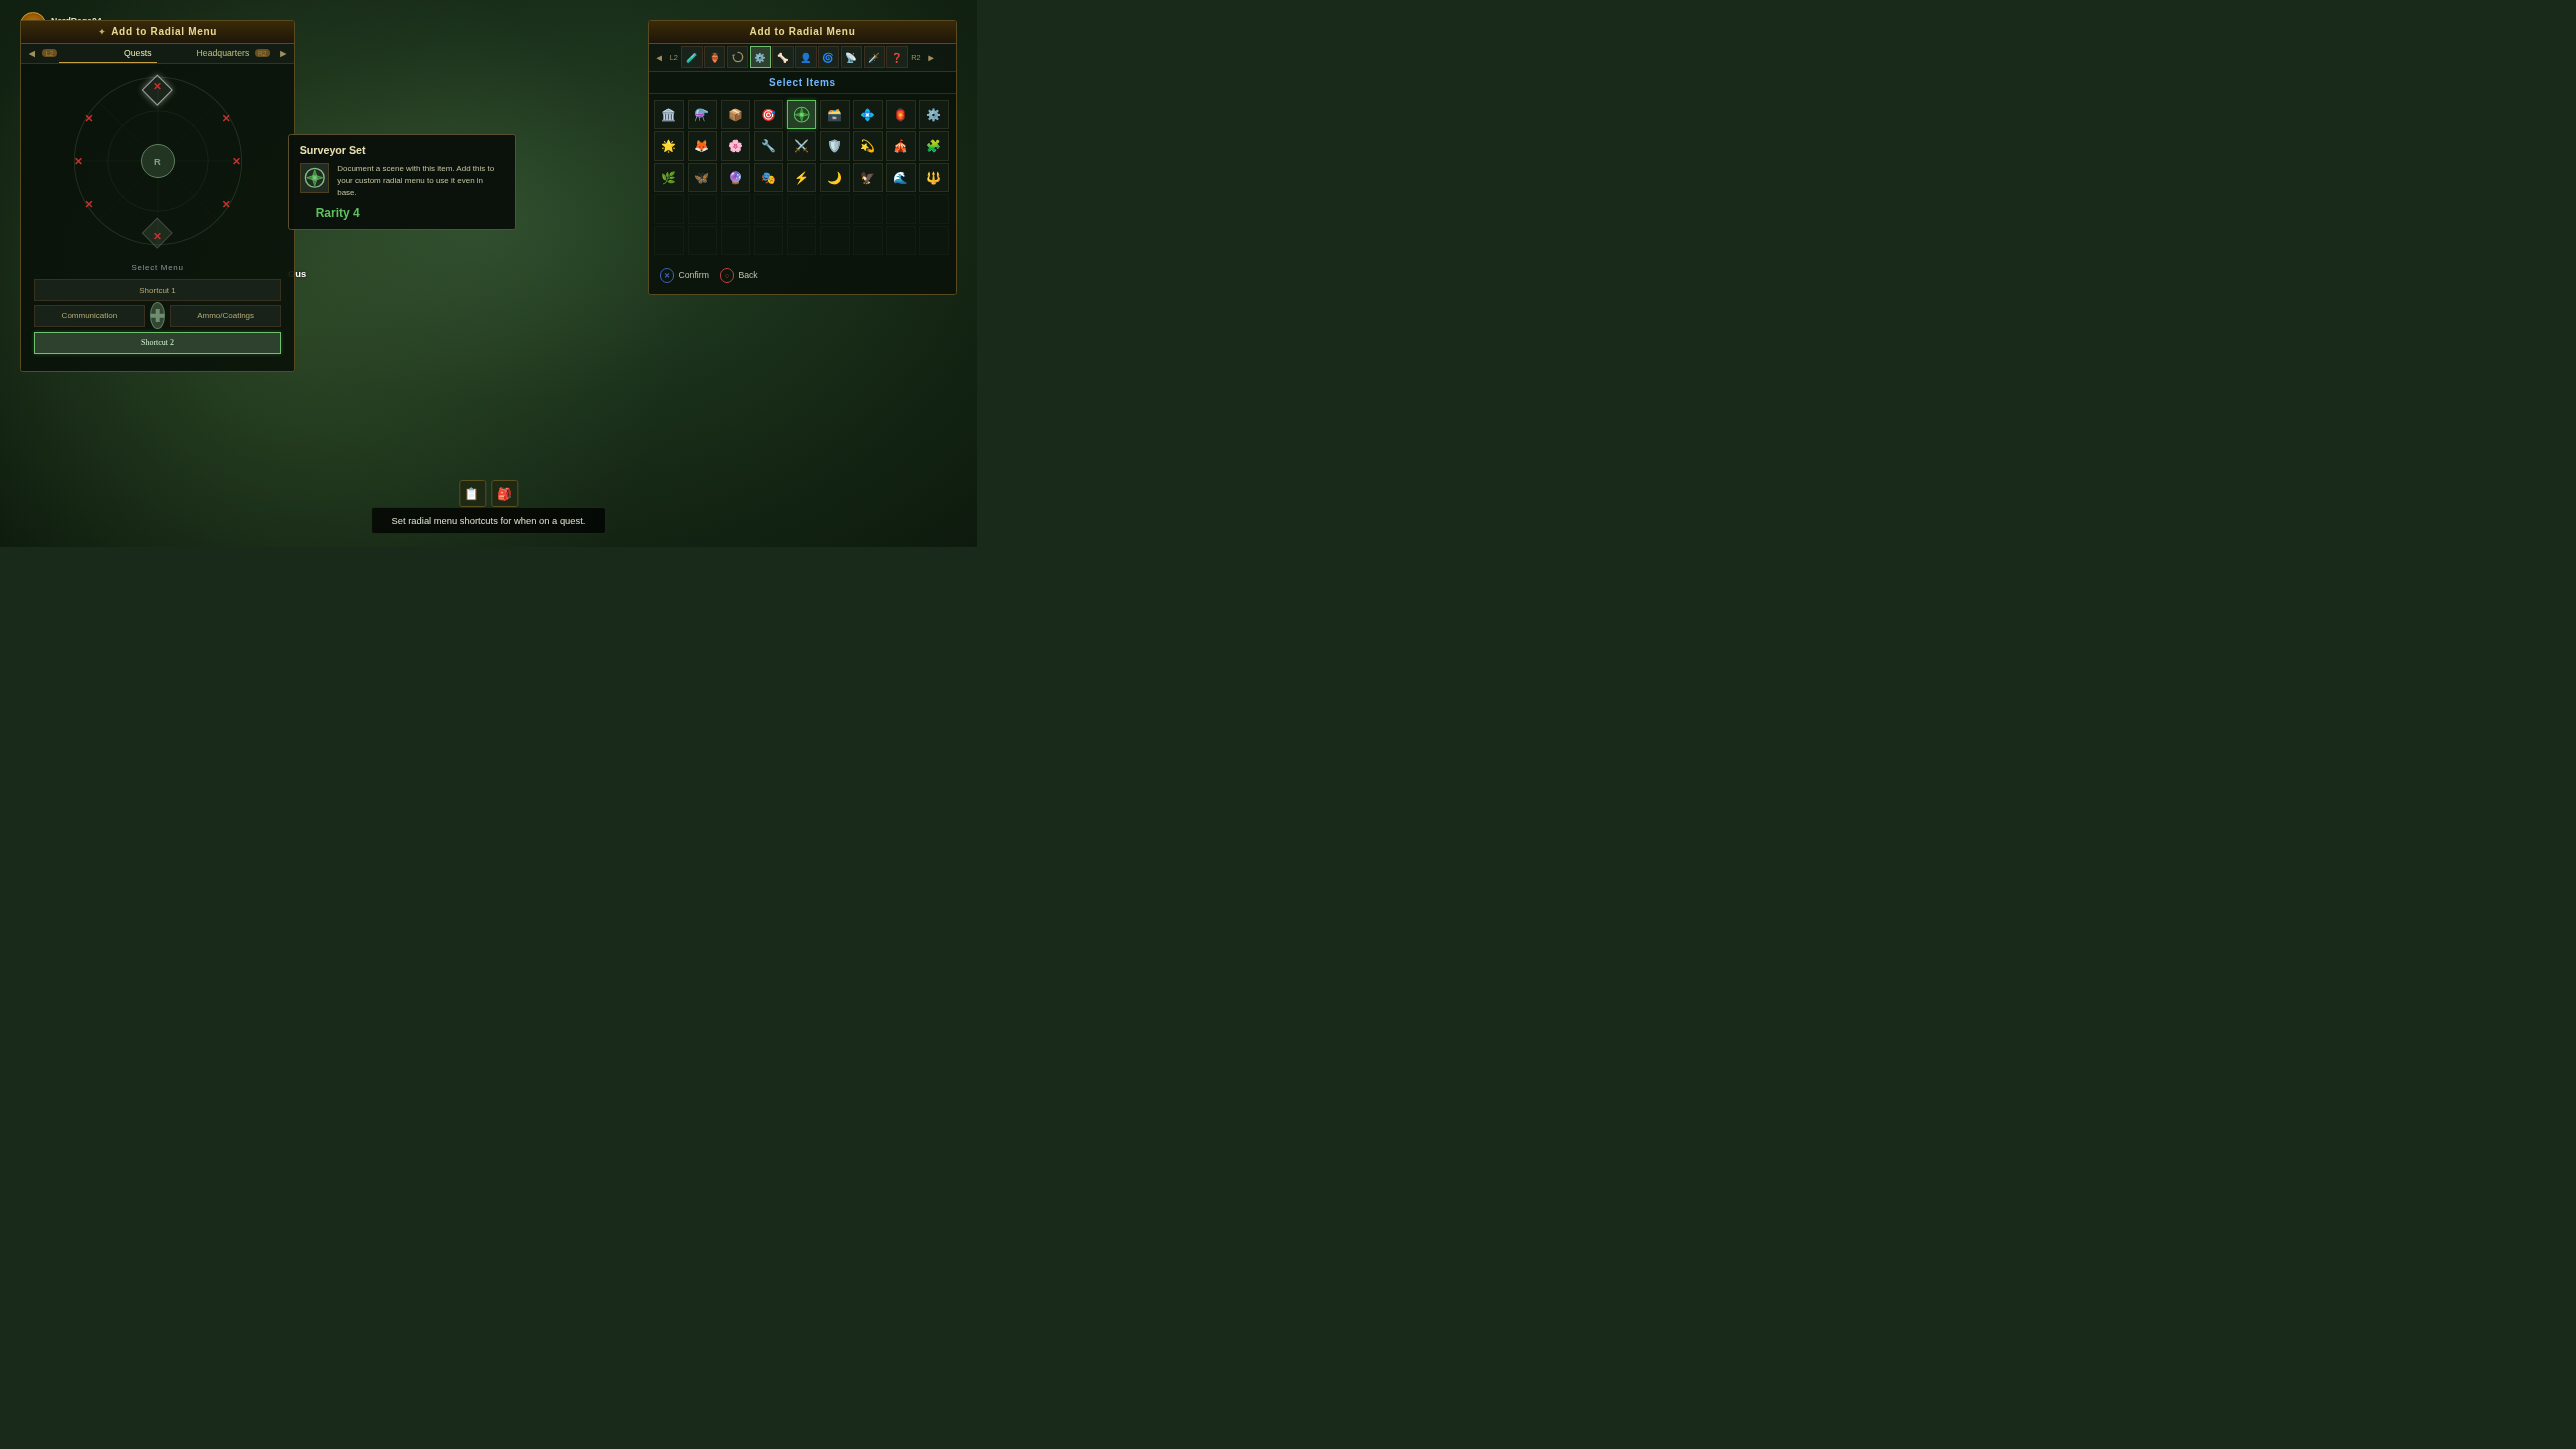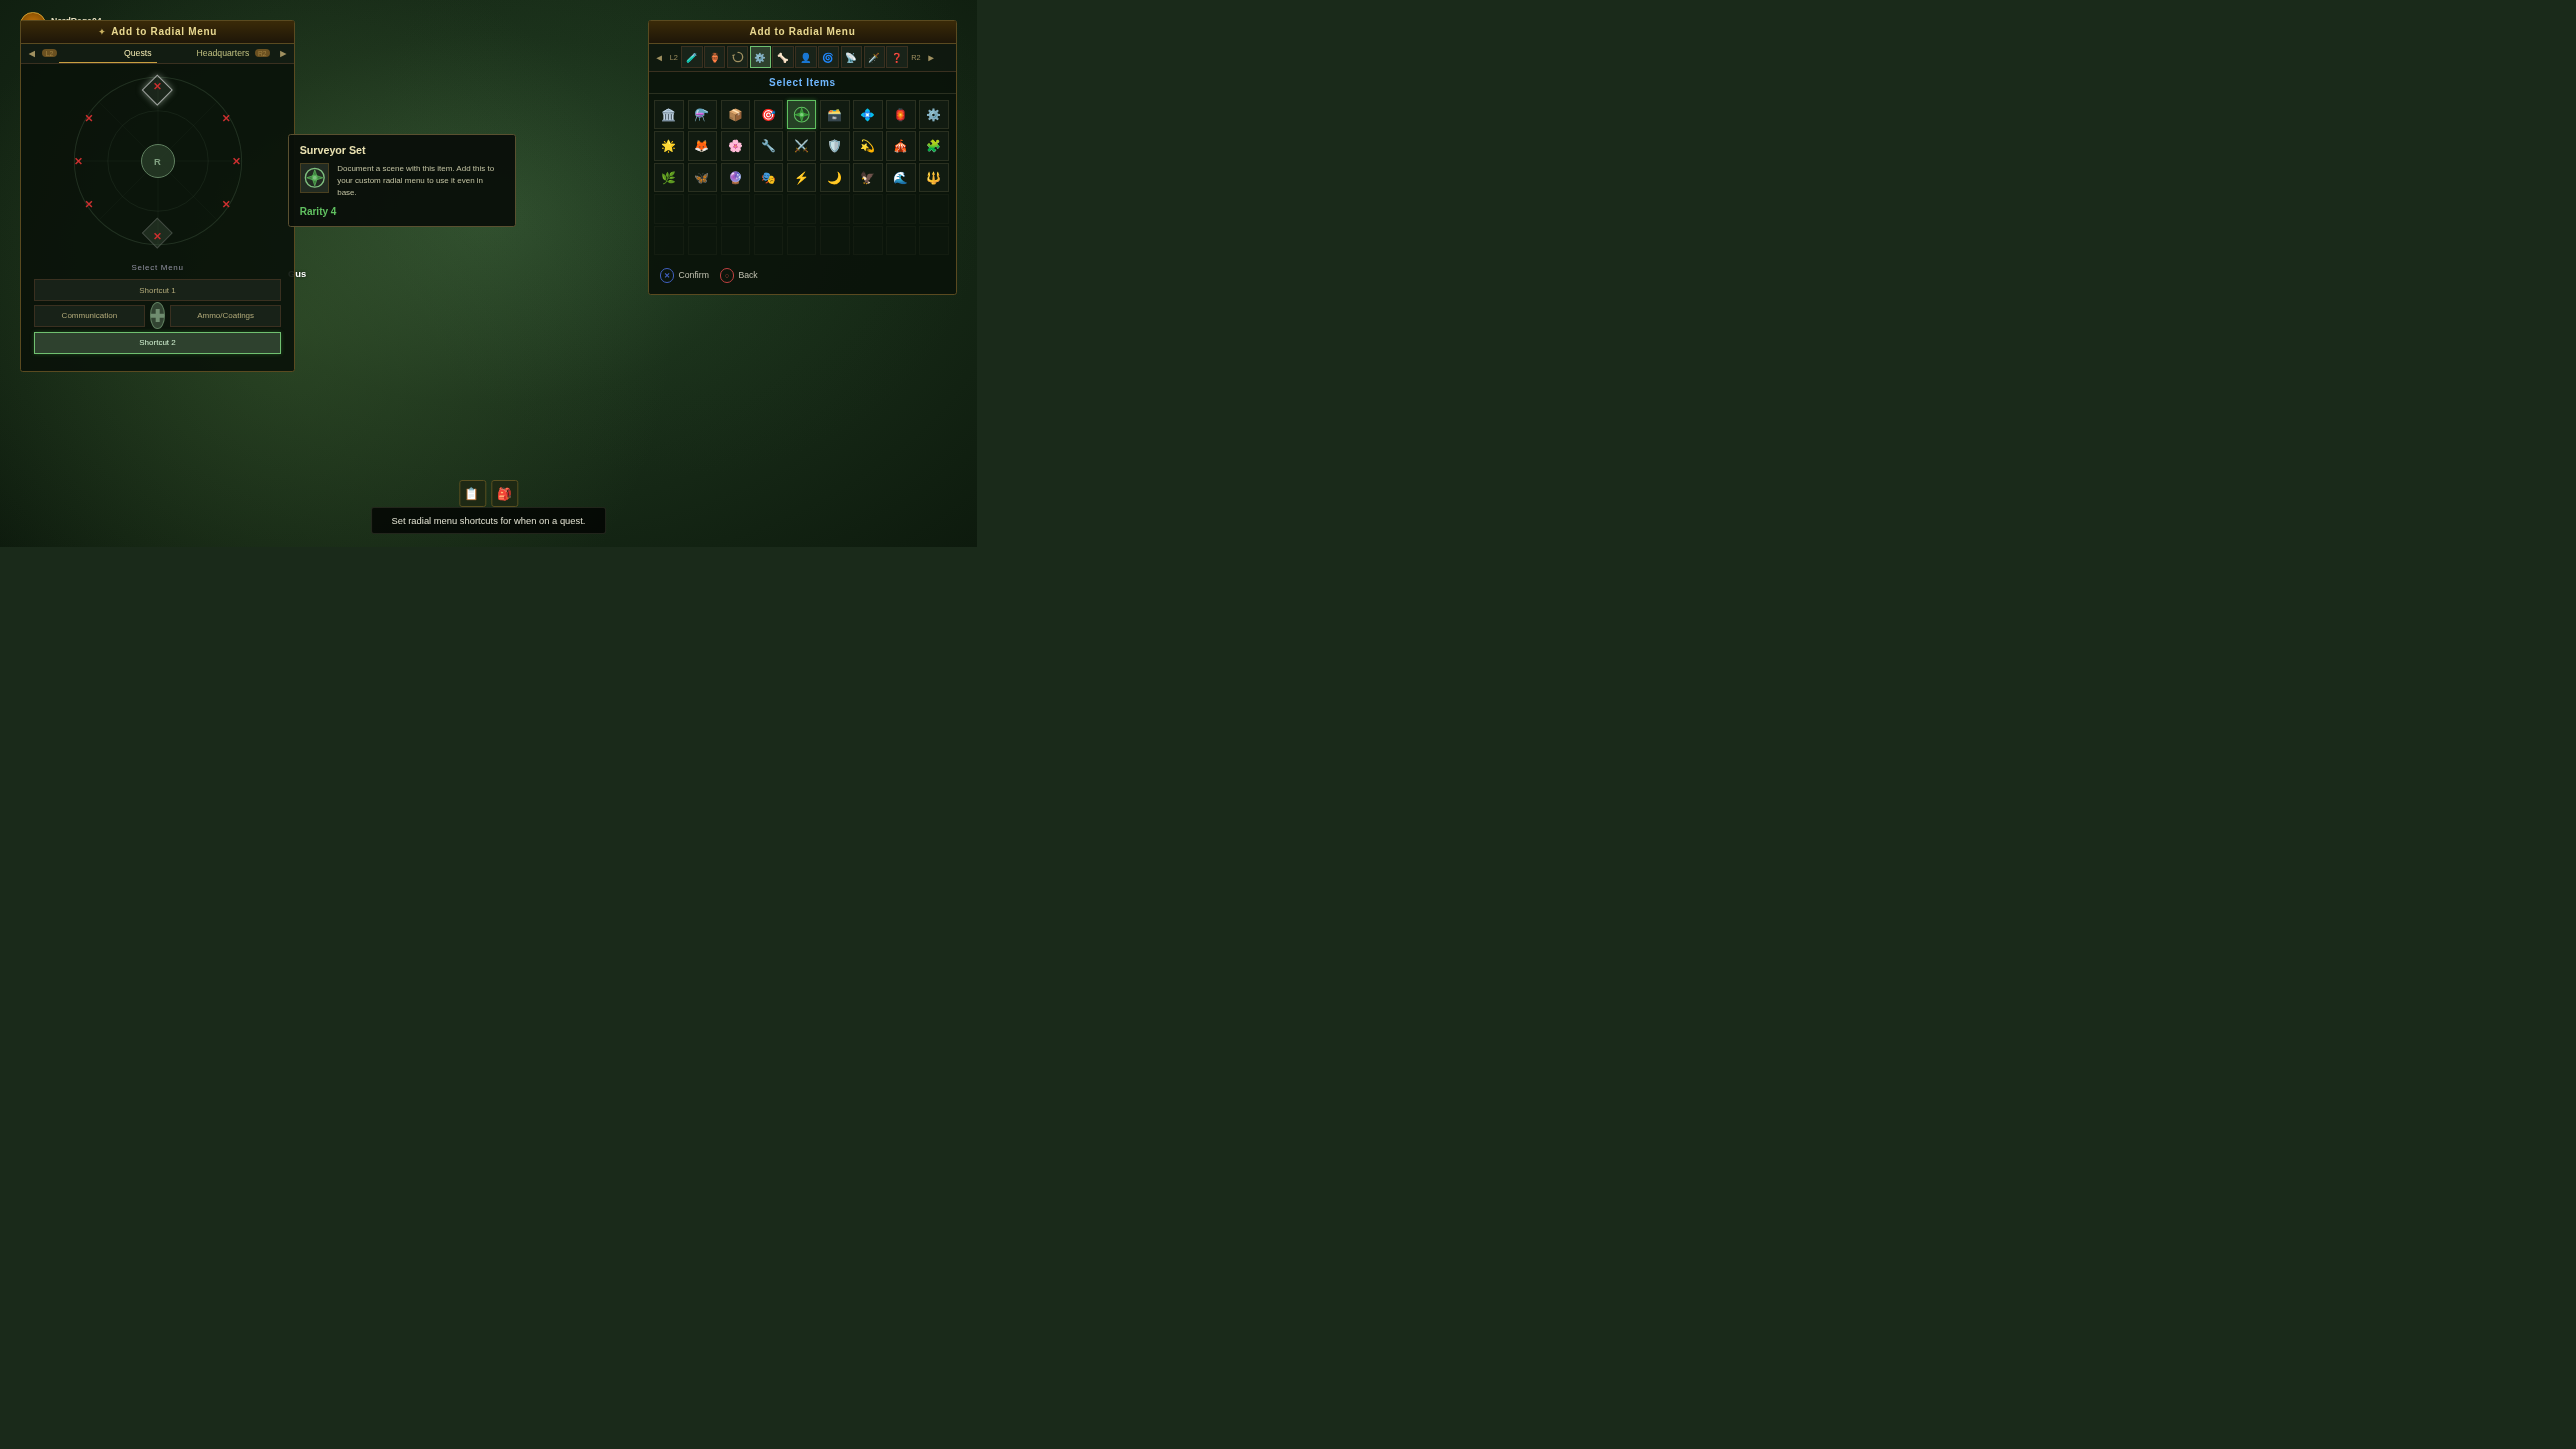--- a/index.html
+++ b/index.html
@@ -273,8 +273,9 @@
     }
     .tooltip-rarity {
       color: #60c060;
-      font-size: 10px;
-      font-weight: bold;
+      font-size: 12px;
+      font-weight: bold;
+      margin-left: 16px;
     }
 
     

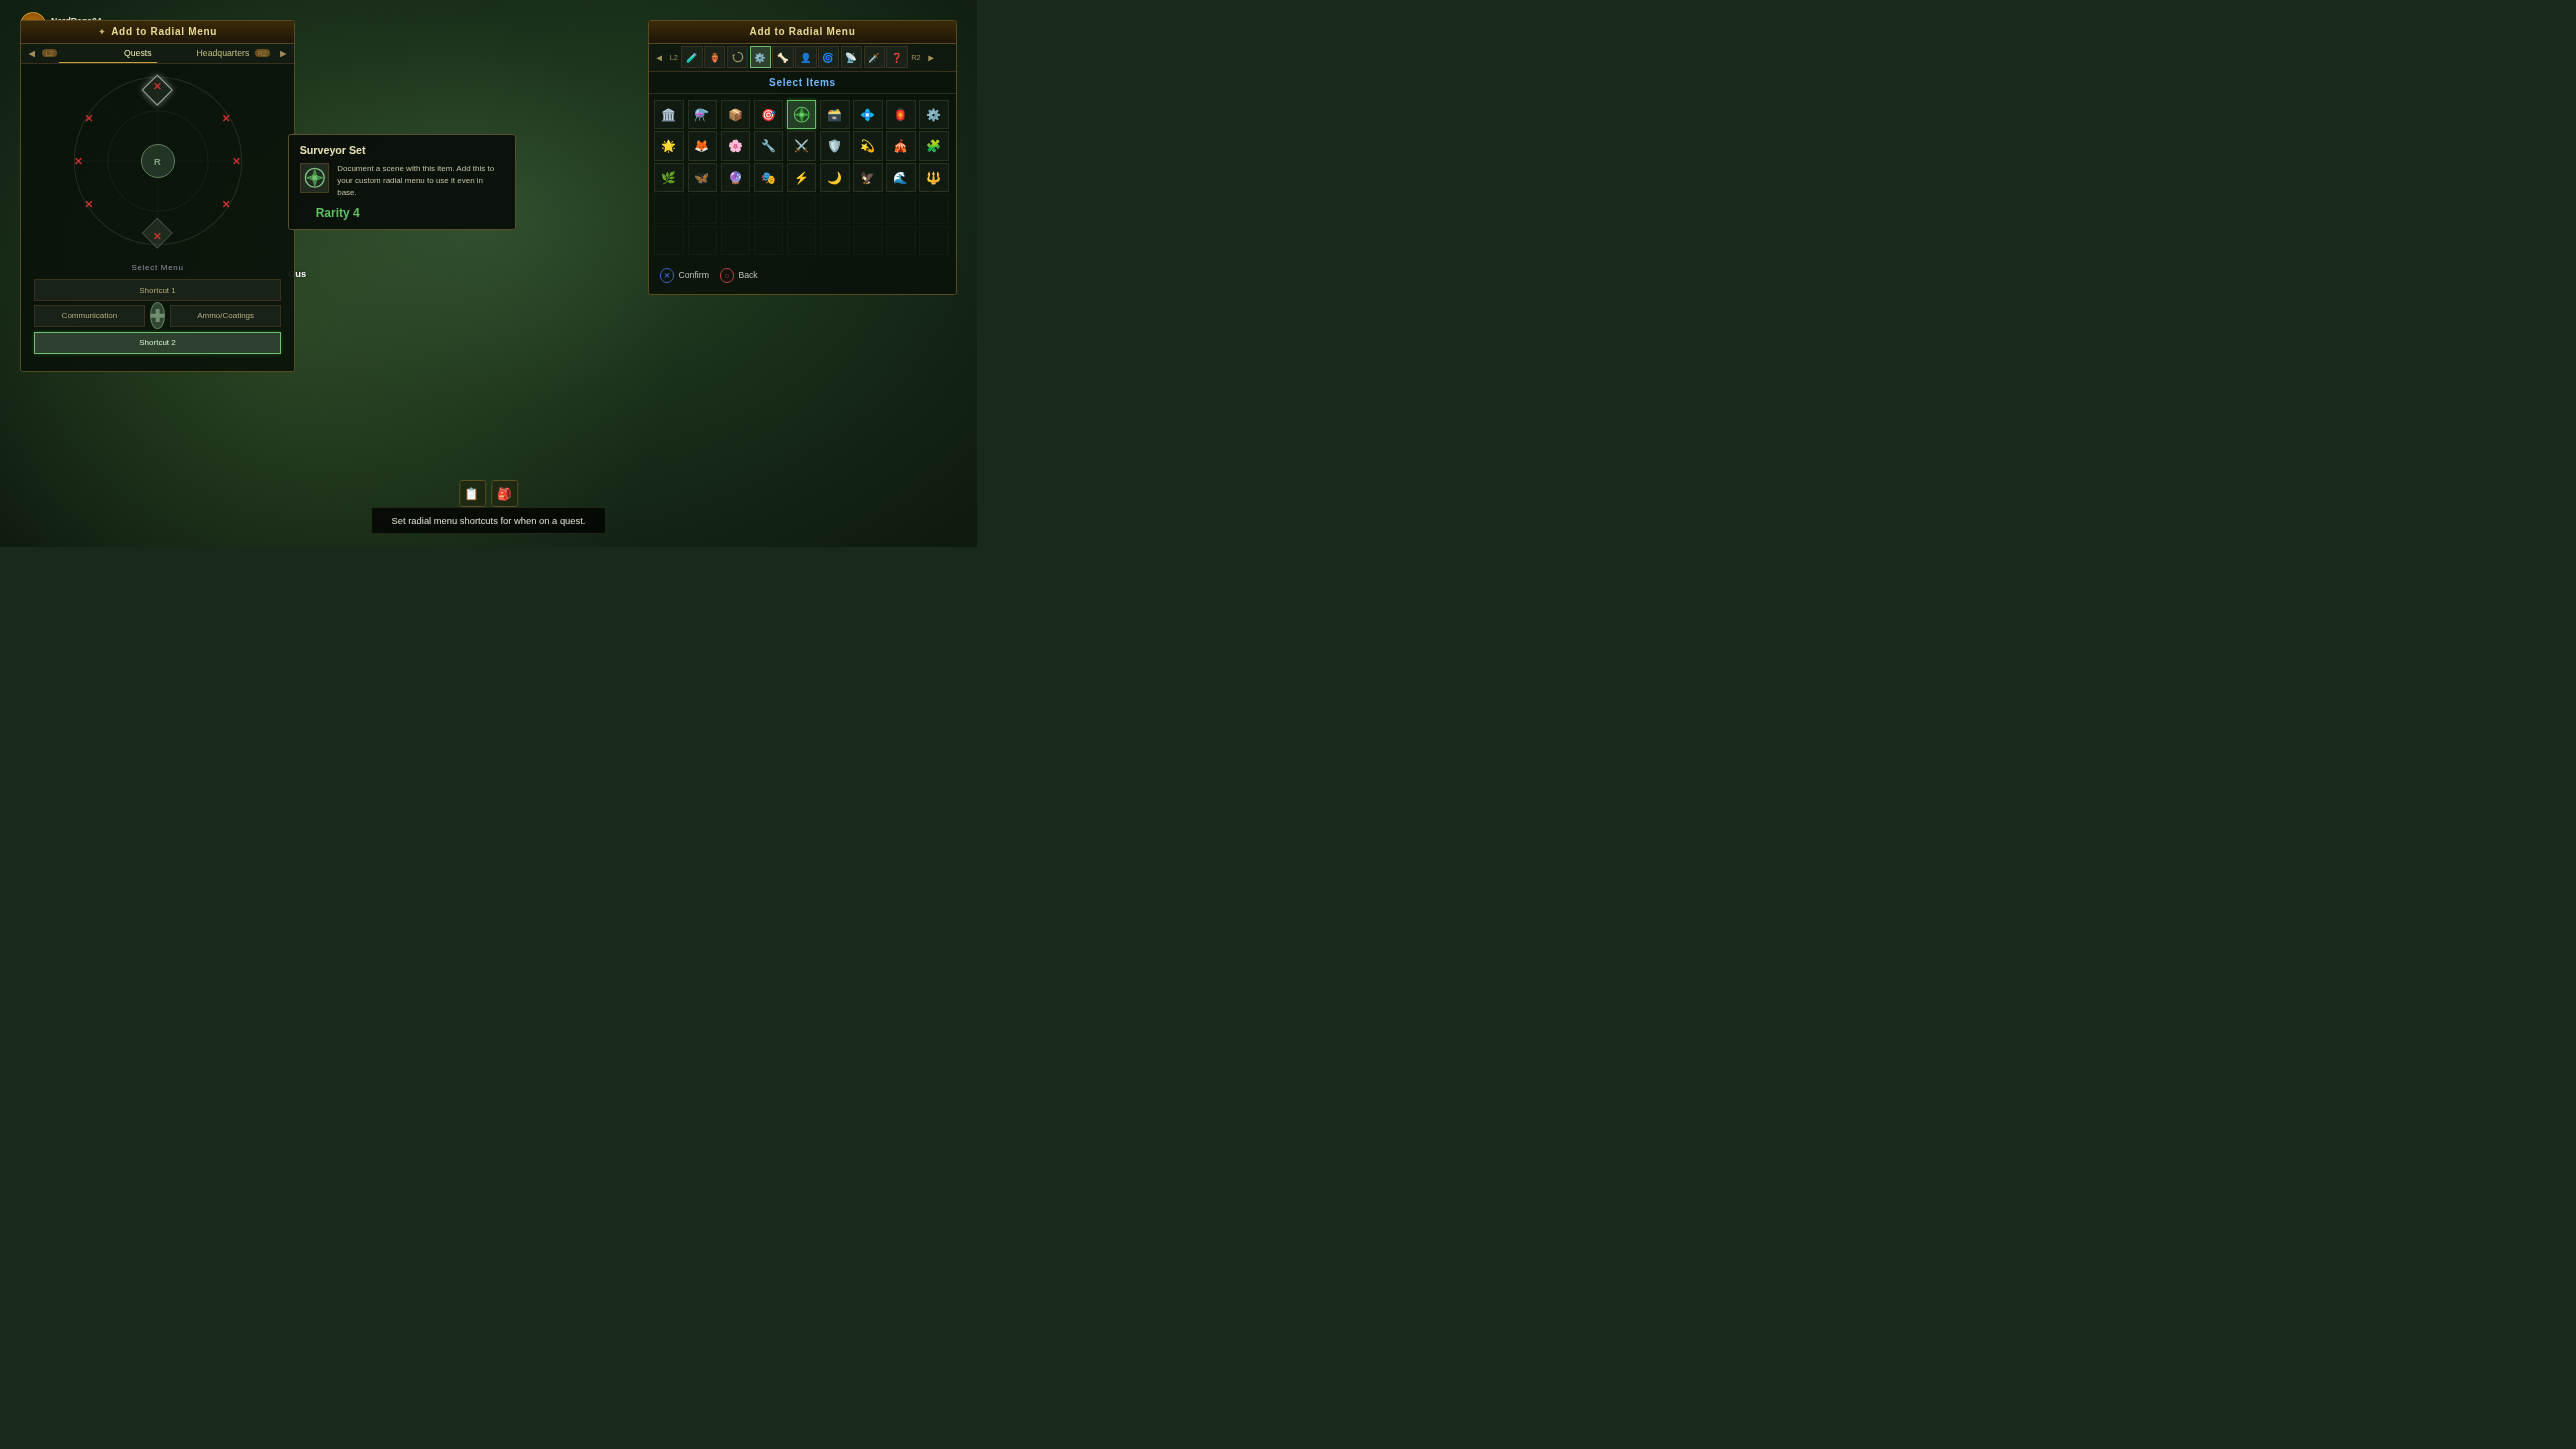--- a/index.html
+++ b/index.html
@@ -206,6 +206,7 @@
       border-color: #70c070;
       color: #d0f0d0;
       box-shadow: 0 0 4px rgba(80,200,80,0.3);
+      font-family: Liberation Serif, serif;
     }
     .menu-item.center-btn {
       flex: 0;

